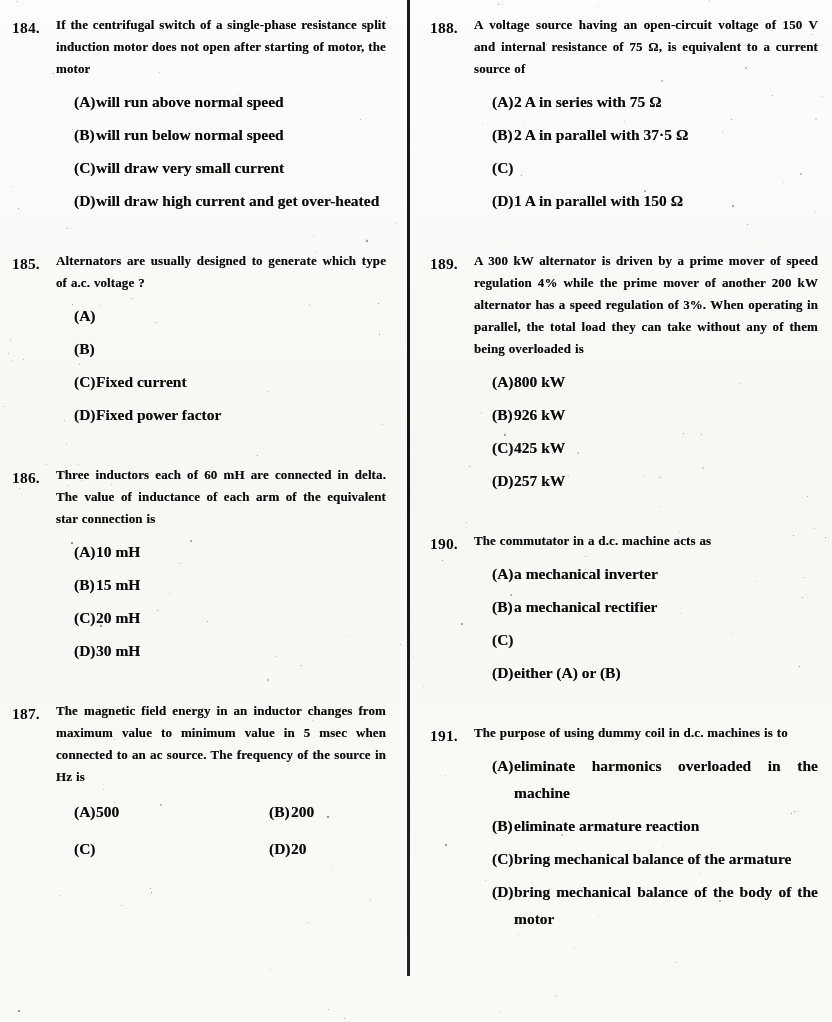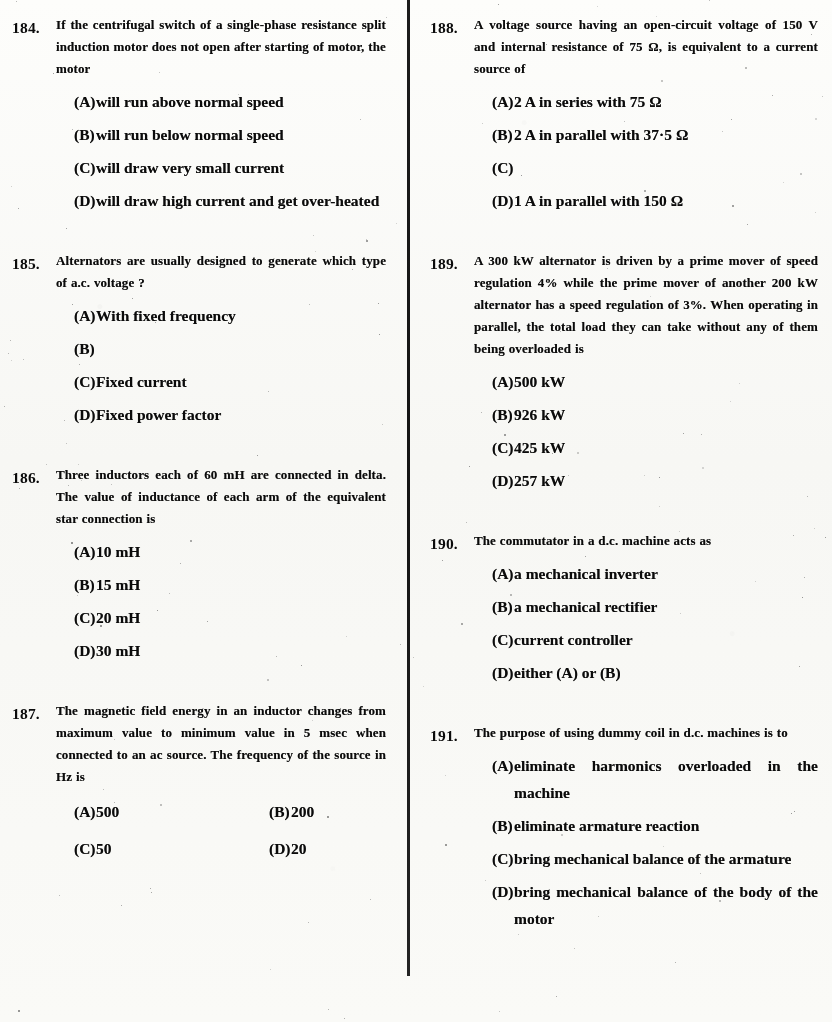--- a/index.html
+++ b/index.html
@@ -170,7 +170,6 @@
             <div class="opts">
               <div class="opt">
                 <span class="opt-label">(A)</span>
-                <span class="opt-text">With fixed frequency</span>
               </div>
               <div class="opt">
                 <span class="opt-label">(B)</span>

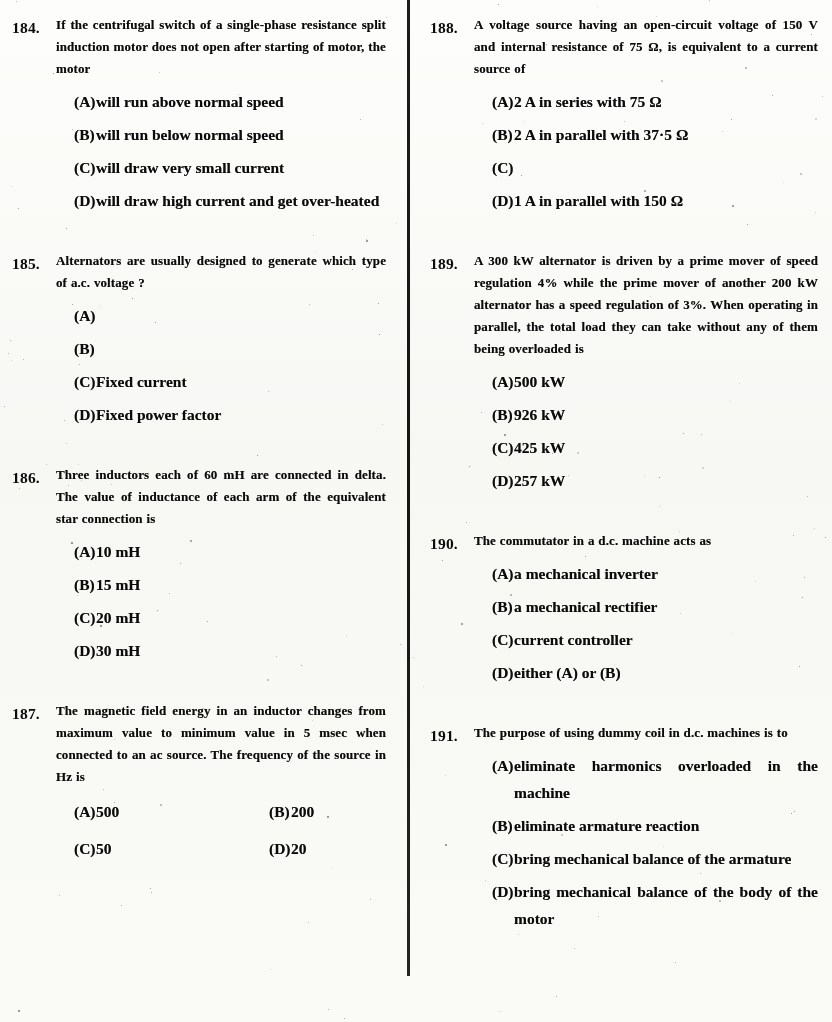--- a/index.html
+++ b/index.html
@@ -265,7 +265,7 @@
             <div class="opts">
               <div class="opt">
                 <span class="opt-label">(A)</span>
-                <span class="opt-text">500 kW</span>
+                <span class="opt-text">800 kW</span>
               </div>
               <div class="opt">
                 <span class="opt-label">(B)</span>

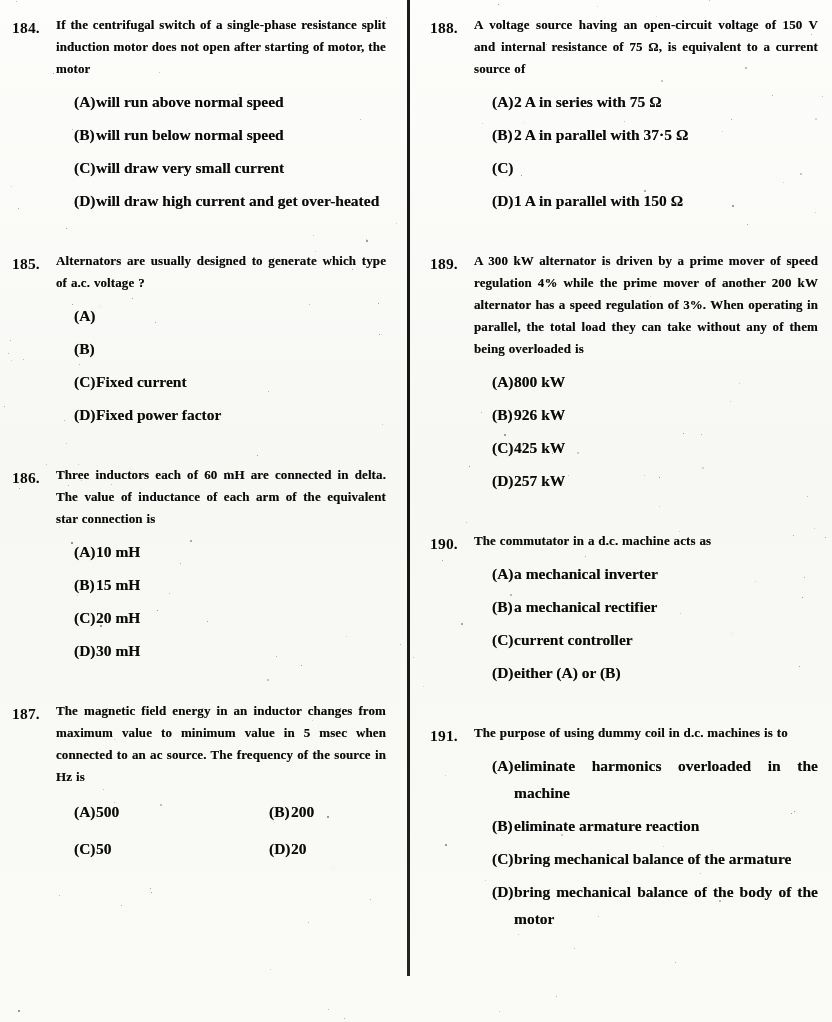--- a/index.html
+++ b/index.html
@@ -297,7 +297,6 @@
               </div>
               <div class="opt">
                 <span class="opt-label">(C)</span>
-                <span class="opt-text">current controller</span>
               </div>
               <div class="opt">
                 <span class="opt-label">(D)</span>

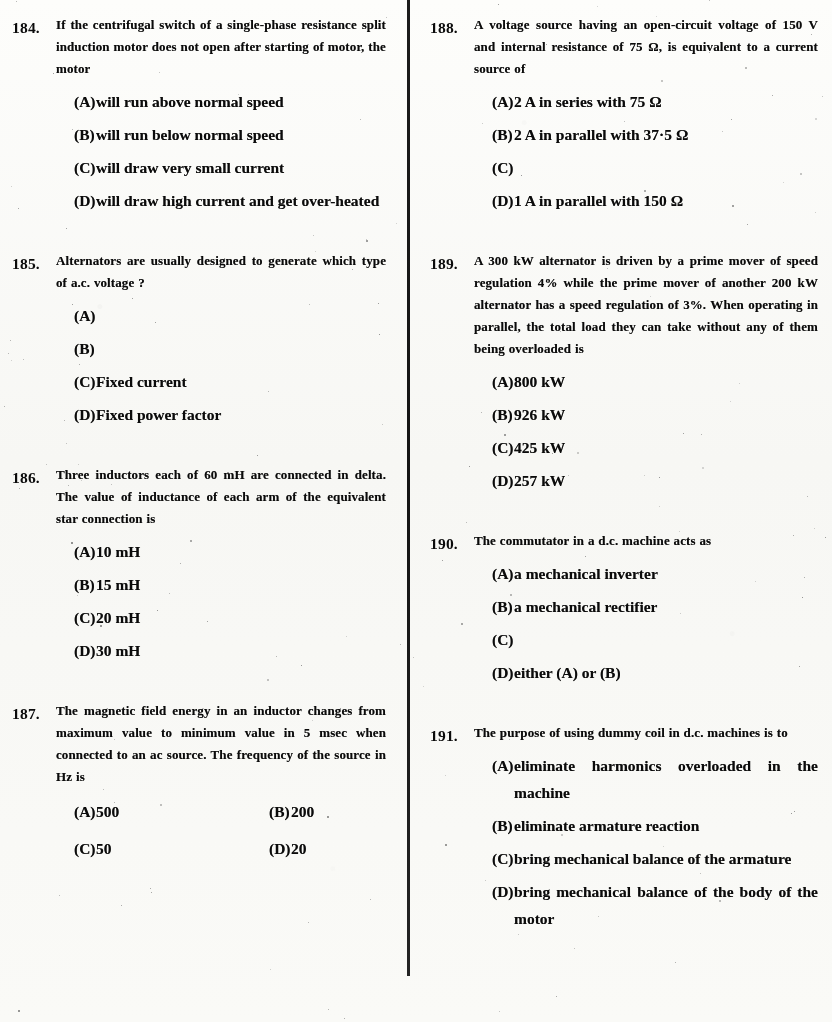--- a/index.html
+++ b/index.html
@@ -224,7 +224,6 @@
               </div>
               <div class="opt">
                 <span class="opt-label">(C)</span>
-                <span class="opt-text">50</span>
               </div>
               <div class="opt">
                 <span class="opt-label">(D)</span>

